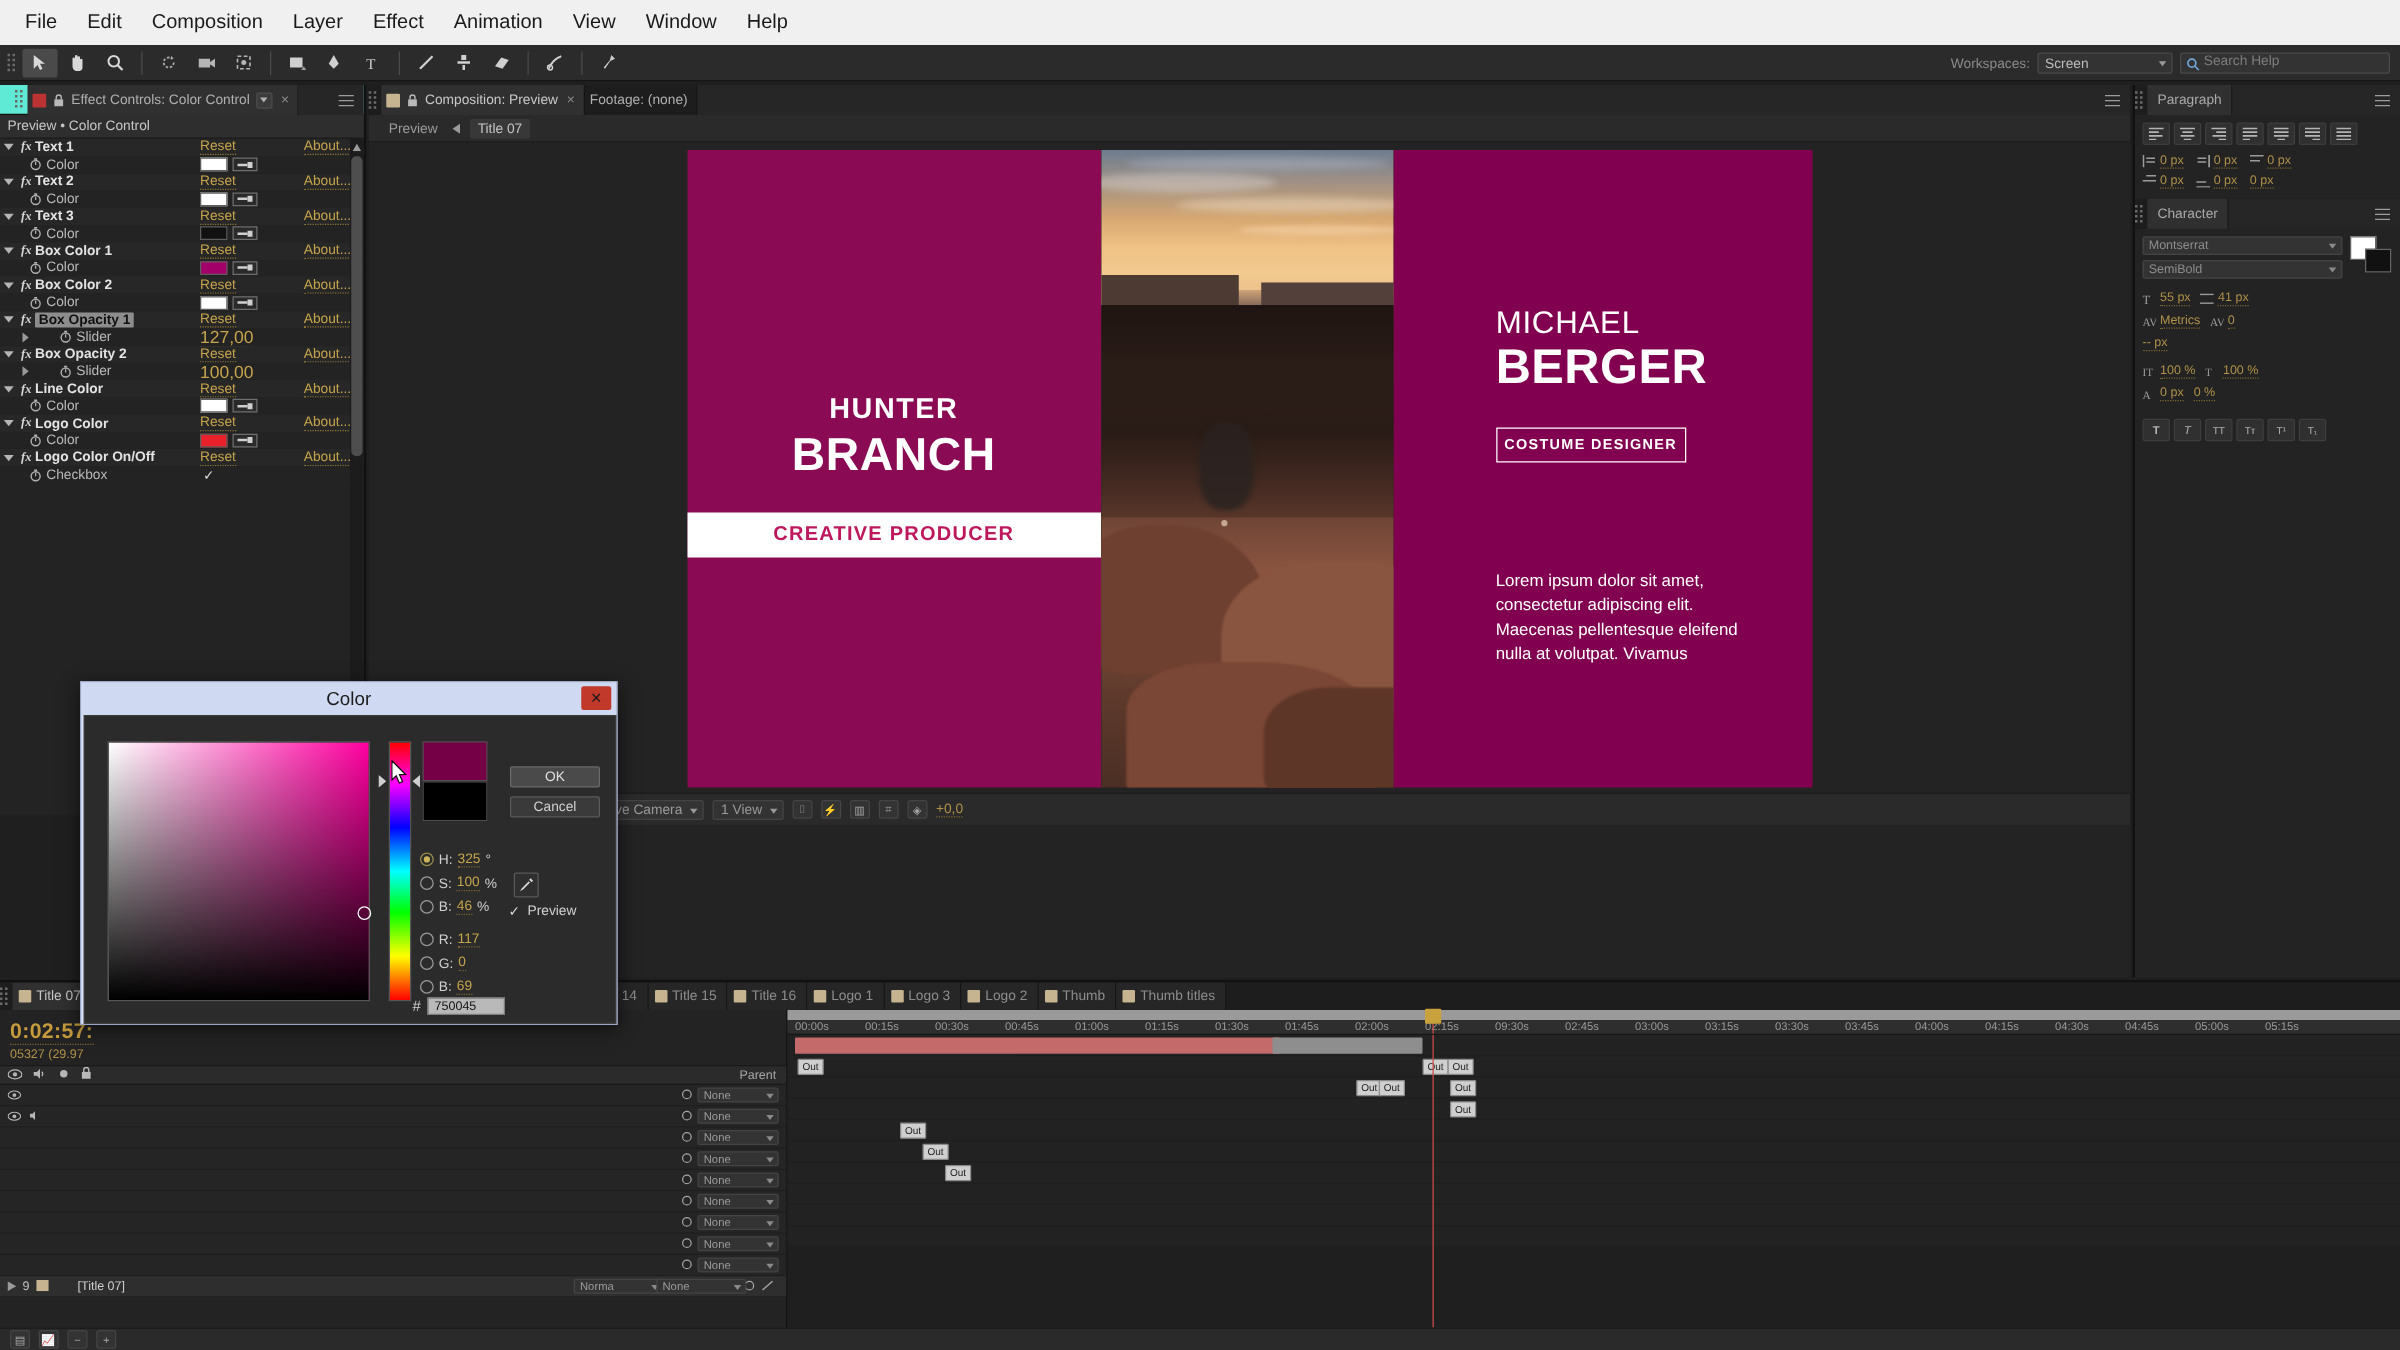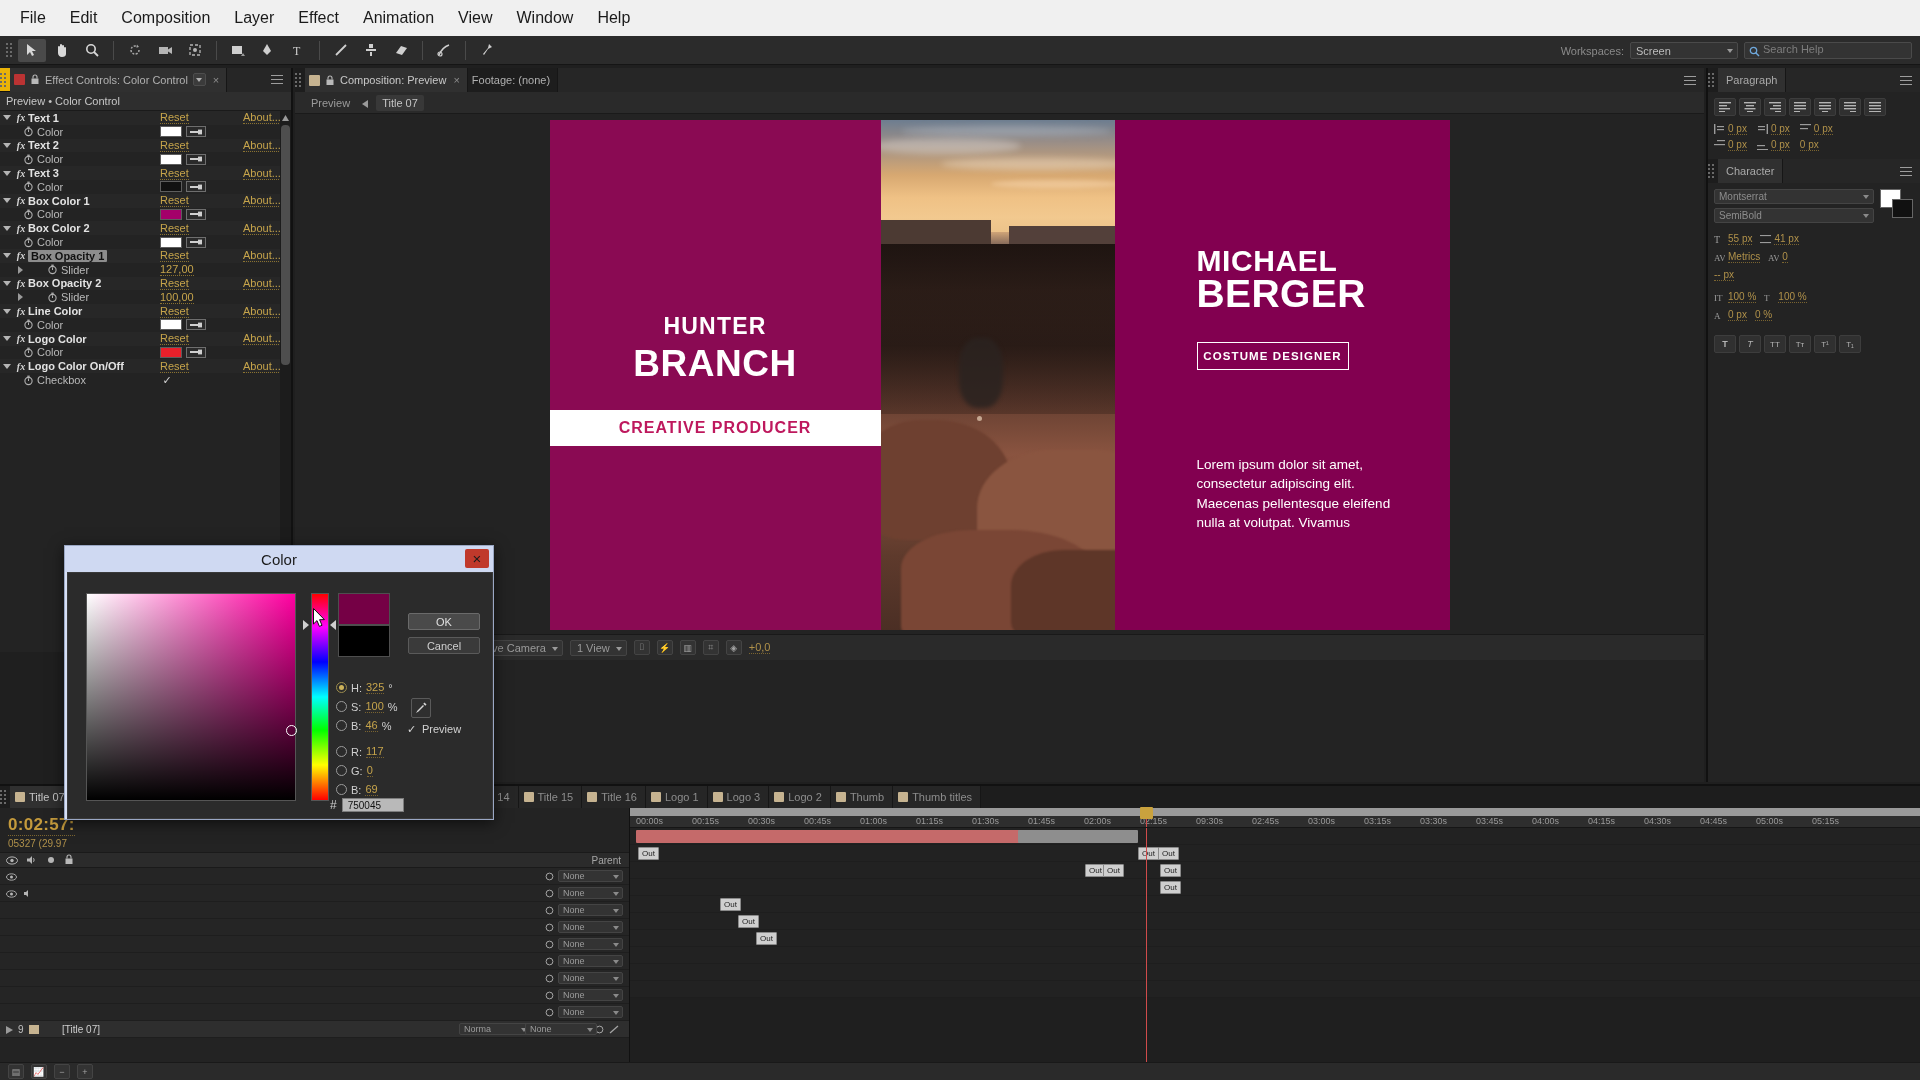--- a/index.html
+++ b/index.html
@@ -59,7 +59,7 @@
     background:#232323; border-right:2px solid #111;
   }
   .panel-tabbar {
-    height: 24px; background:#eab308; display:flex; align-items:center; border-bottom:1px solid #111;
+    height: 24px; background:#5eead4; display:flex; border-bottom:1px solid #111;padding-left:12px;
   }
   .panel-tab {
     height:24px; display:flex; align-items:center; gap:5px; padding:0 7px 0 4px;

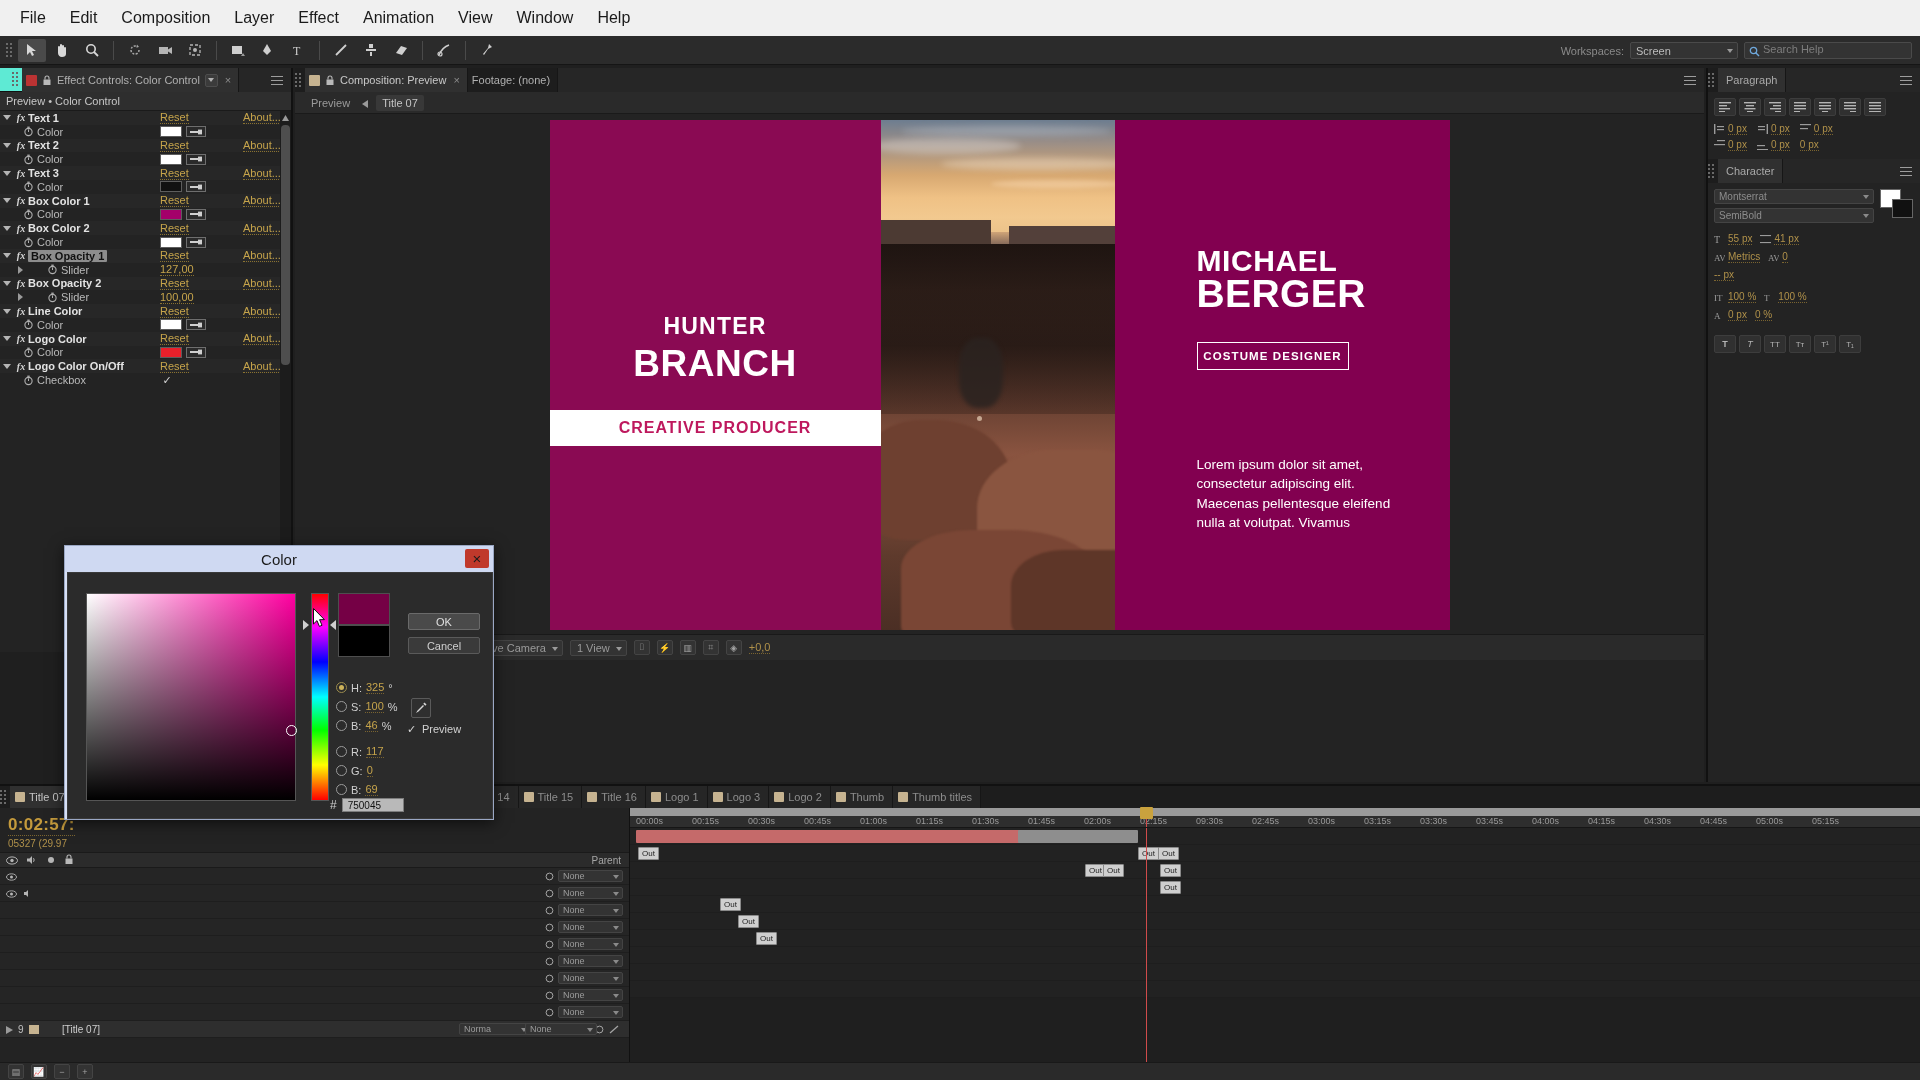--- a/index.html
+++ b/index.html
@@ -92,7 +92,7 @@
   .stopwatch { width:12px; height:12px; margin-left:18px; margin-right:3px; display:flex; align-items:center; justify-content:center;}
   .ec-reset { position:absolute; left:160px; font-size:11px; color:#c6a44b; border-bottom:1px dotted #8a7230; }
   .ec-about { position:absolute; left:243px; font-size:11px; color:#c6a44b; border-bottom:1px dotted #8a7230; }
-  .ec-value { position:absolute; left:160px; font-size:11px; color:#c6a44b; border-bottom:1px dotted #8a7230;}
+  .ec-value { position:absolute; left:160px; font-size:14px; color:#c6a44b; border-bottom:1px dotted #8a7230;}
   .ec-swatch { position:absolute; left:160px; width:22px; height:11px; border:1px solid #5d5d5d; }
   .ec-eyedrop { position:absolute; left:186px; width:20px; height:11px; background:#2a2a2a; border:1px solid #6e6e6e; display:flex;align-items:center;justify-content:center;}
   .ec-checkbox { position:absolute; left:162px; width:10px; height:10px; display:flex;align-items:center;justify-content:center;color:#d6d6d6;font-size:11px;}

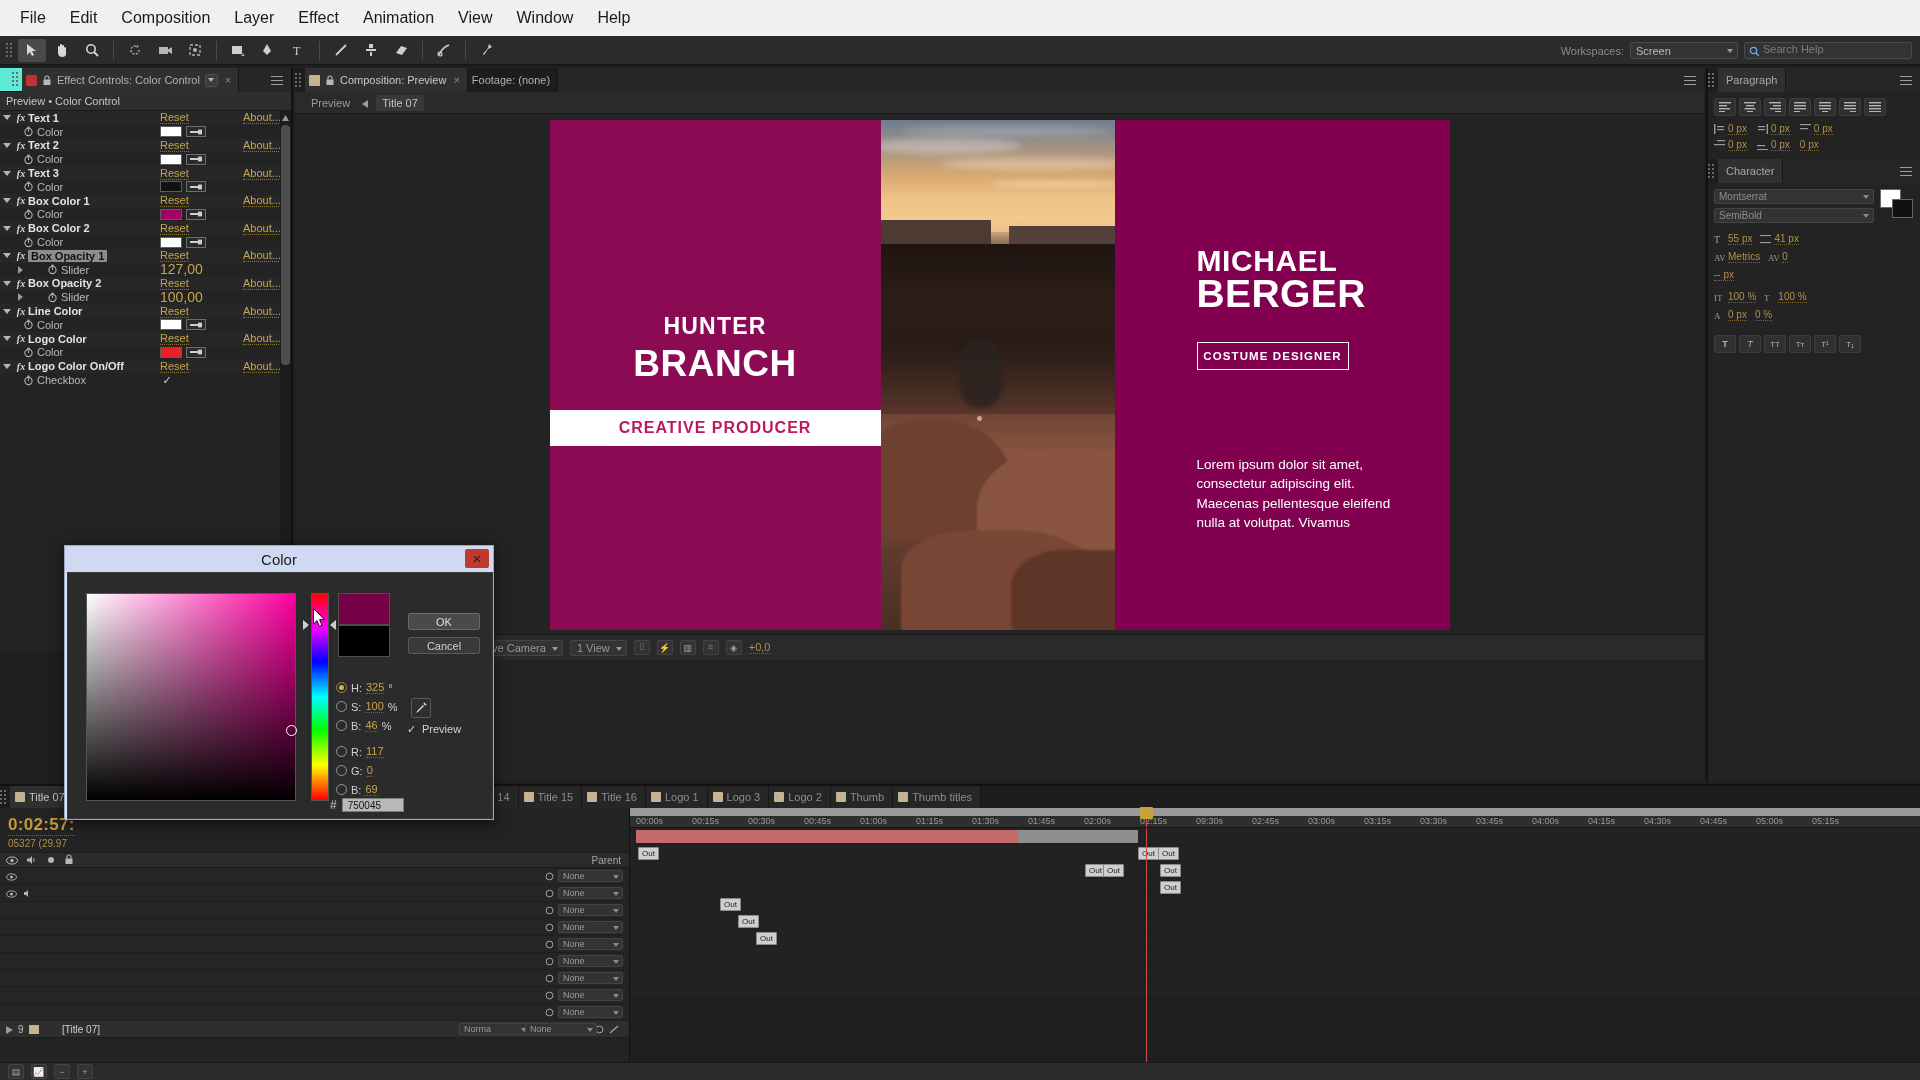--- a/index.html
+++ b/index.html
@@ -125,7 +125,7 @@
   .hl-bar { position:absolute; left:0; top:290px; width:331px; height:36px; background:#fff; display:flex;align-items:center;justify-content:center;}
   .hl-bar span { color:#be185d; font-size:16px; font-weight:bold; letter-spacing:1px;}
 
-  .hr-michael { position:absolute; left:82px; top:124px; color:#fff; font-size:30px; font-weight:bold; letter-spacing:0.6px;}
+  .hr-michael { position:absolute; left:82px; top:124px; color:#fff; font-size:25px; font-weight:normal; letter-spacing:0.6px;}
   .hr-berger { position:absolute; left:82px; top:152px; color:#fff; font-size:39px; font-weight:bold; letter-spacing:0.4px;}
   .hr-btn { position:absolute; left:82px; top:222px; width:152px; height:28px; border:1.6px solid #fff; display:flex;align-items:center;justify-content:center;}
   .hr-btn span { color:#fff; font-size:11.5px; font-weight:bold; letter-spacing:1.1px;}

